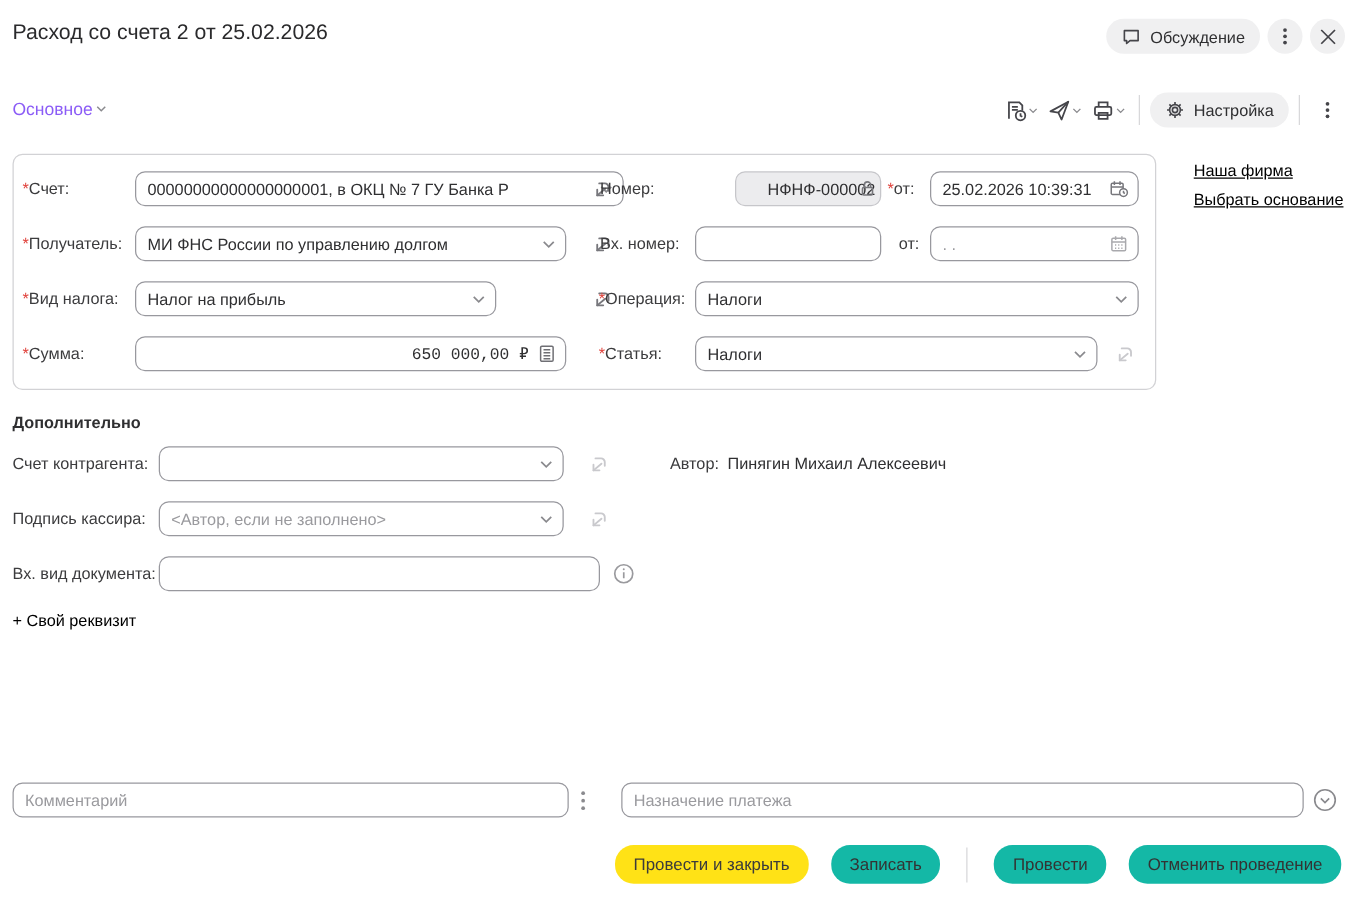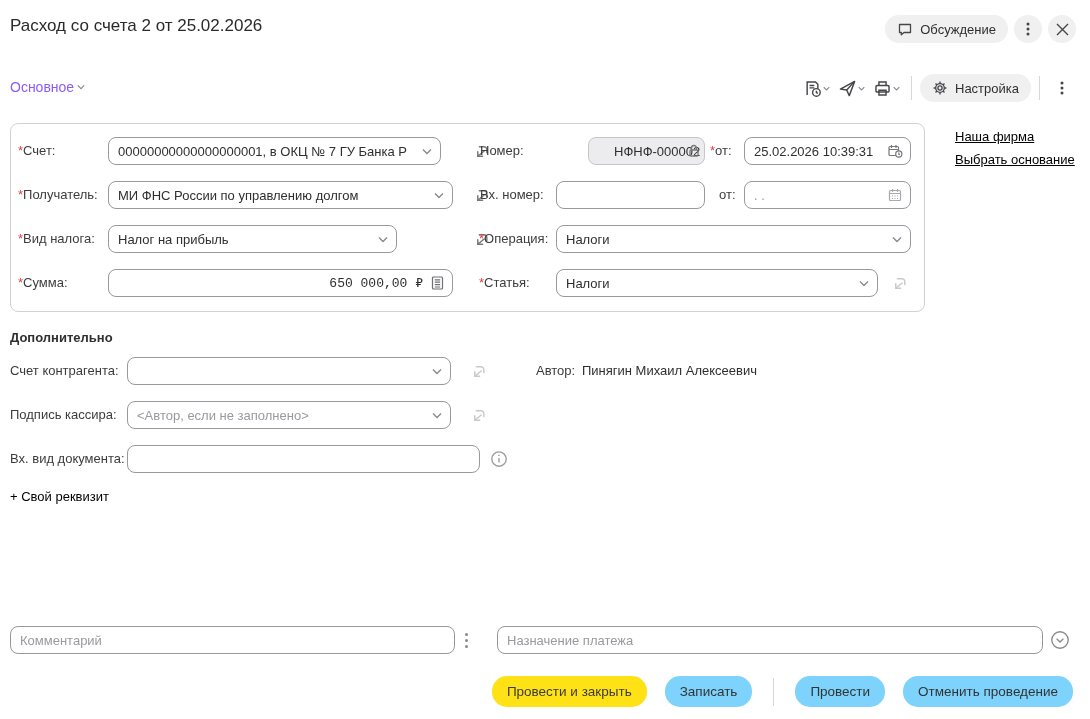--- a/index.html
+++ b/index.html
@@ -146,7 +146,7 @@
   <div class="panel" style="left:10px;top:123px;width:913px;height:187px;"></div>
 
   <div class="lbl" style="left:18px;top:137px;"><span class="req">*</span><span>Счет:</span></div>
-  <div class="field combo" style="left:108px;top:137px;width:333px;justify-content:flex-end;">
+  <div class="field combo" style="left:108px;top:137px;width:391px;justify-content:flex-end;">
     <span class="val">00000000000000000001, в ОКЦ № 7 ГУ Банка Р</span>
     <span>
       <svg width="10" height="7" viewBox="0 0 10 7" fill="none" stroke="#8a8a8e" stroke-width="1.4">

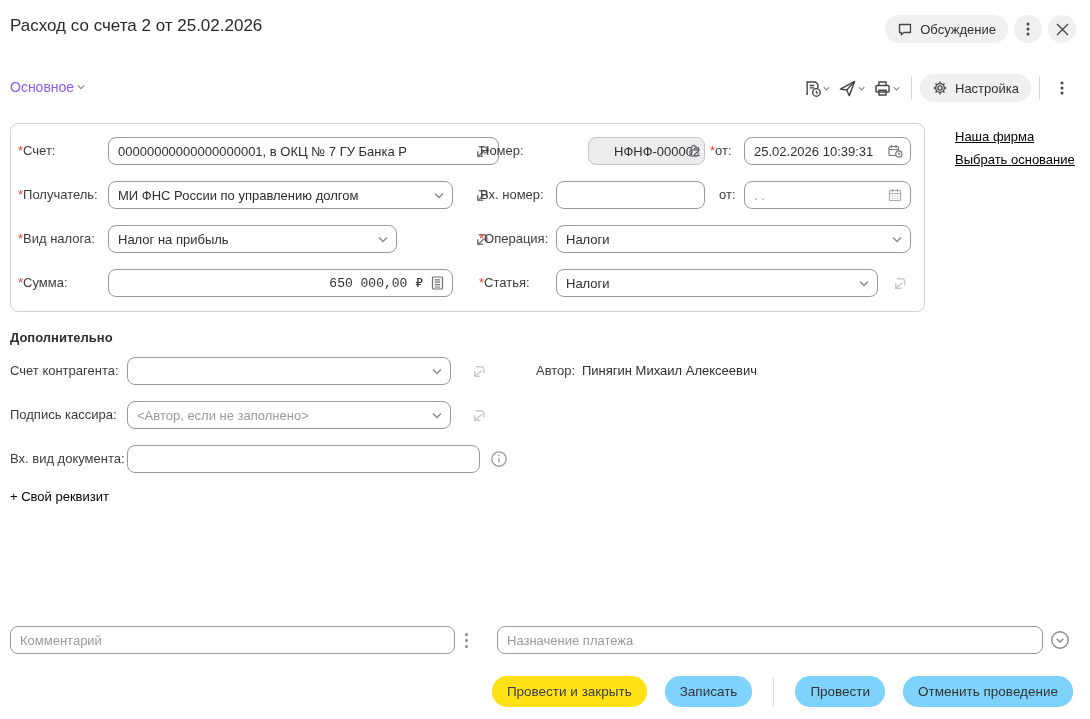--- a/index.html
+++ b/index.html
@@ -28,7 +28,7 @@
   .link{position:absolute;color:#000000;cursor:pointer;font-size:13px;white-space:nowrap;}
   .ul{text-decoration:underline;}
   .panel{position:absolute;border:1px solid #d2d2d5;border-radius:8px;background:#fff;}
-  .btn{height:31px;border:none;border-radius:15px;background:#7dd3fc;color:#333;font-size:13.5px;
+  .btn{height:31px;border:none;border-radius:15px;background:#14b8a6;color:#333;font-size:13.5px;
        padding:0 15px;font-family:inherit;cursor:pointer;white-space:nowrap;}
   .btn.primary{background:#ffe216;color:#3b3b3b;}
   .kebab-mini{display:flex;flex-direction:column;gap:3px;align-items:center;cursor:pointer;padding:3px;}

